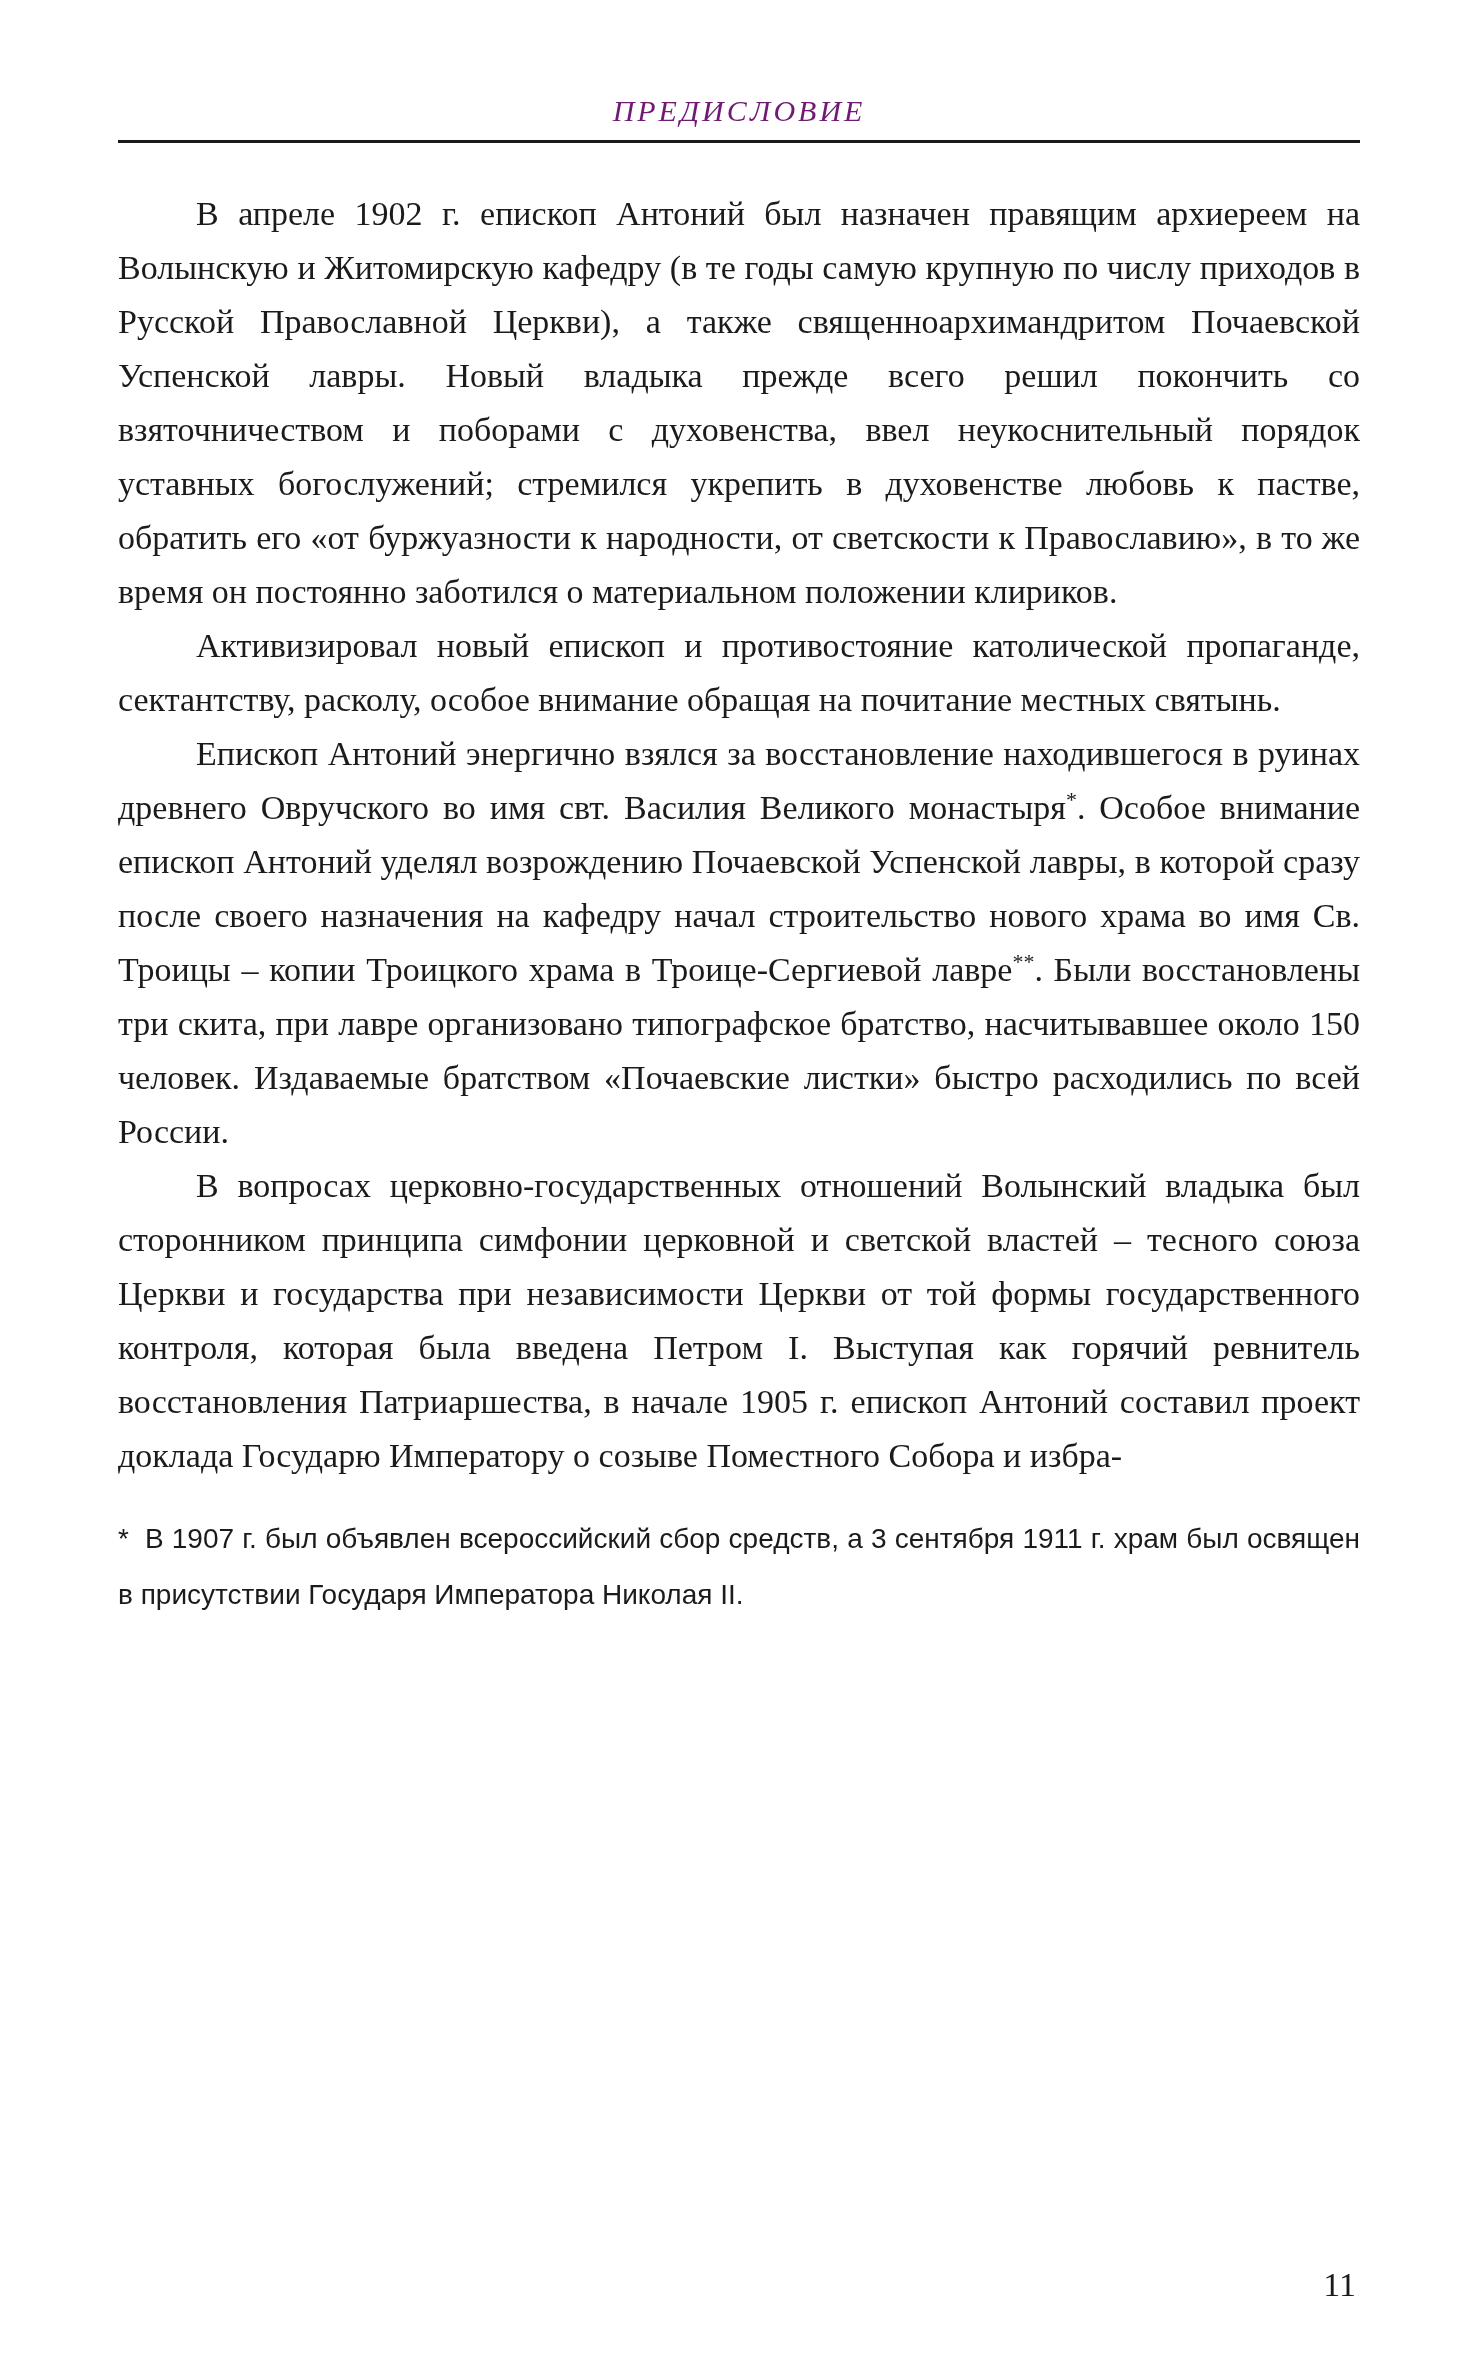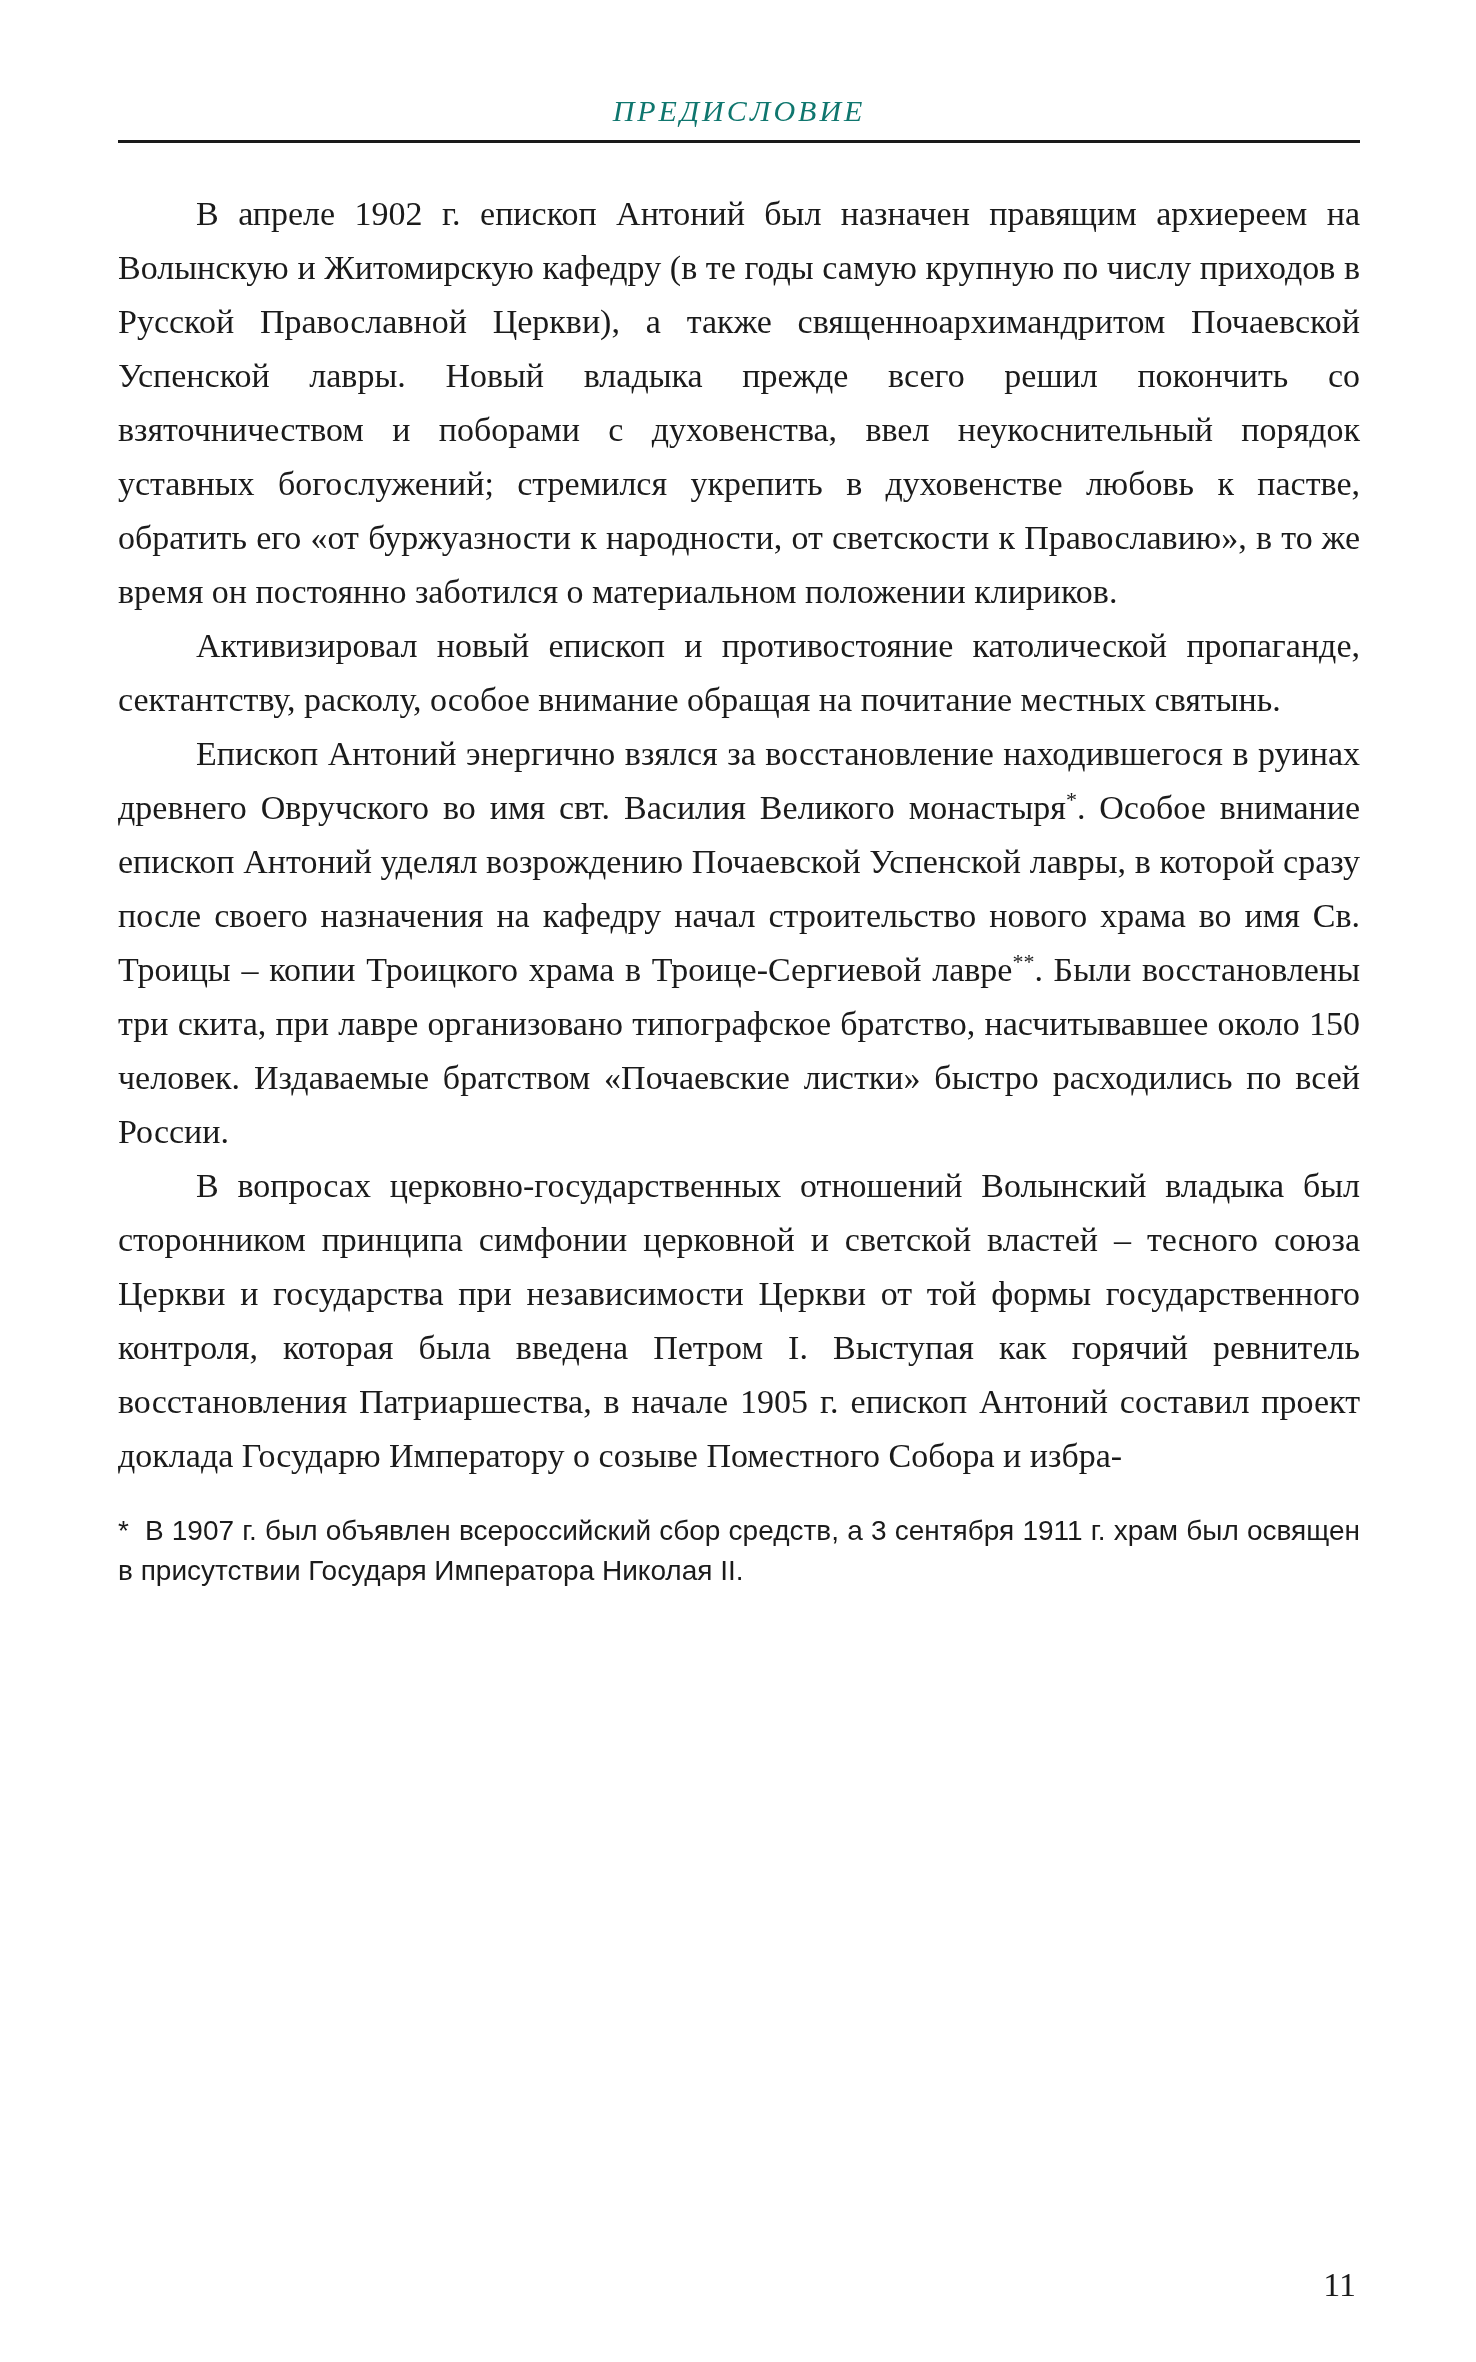--- a/index.html
+++ b/index.html
@@ -28,7 +28,7 @@
     font-style: italic;
     font-size: 30px;
     letter-spacing: 3px;
-    color: #0f766e;
+    color: #701a75;
     display: inline-block;
   }
   .body-text {

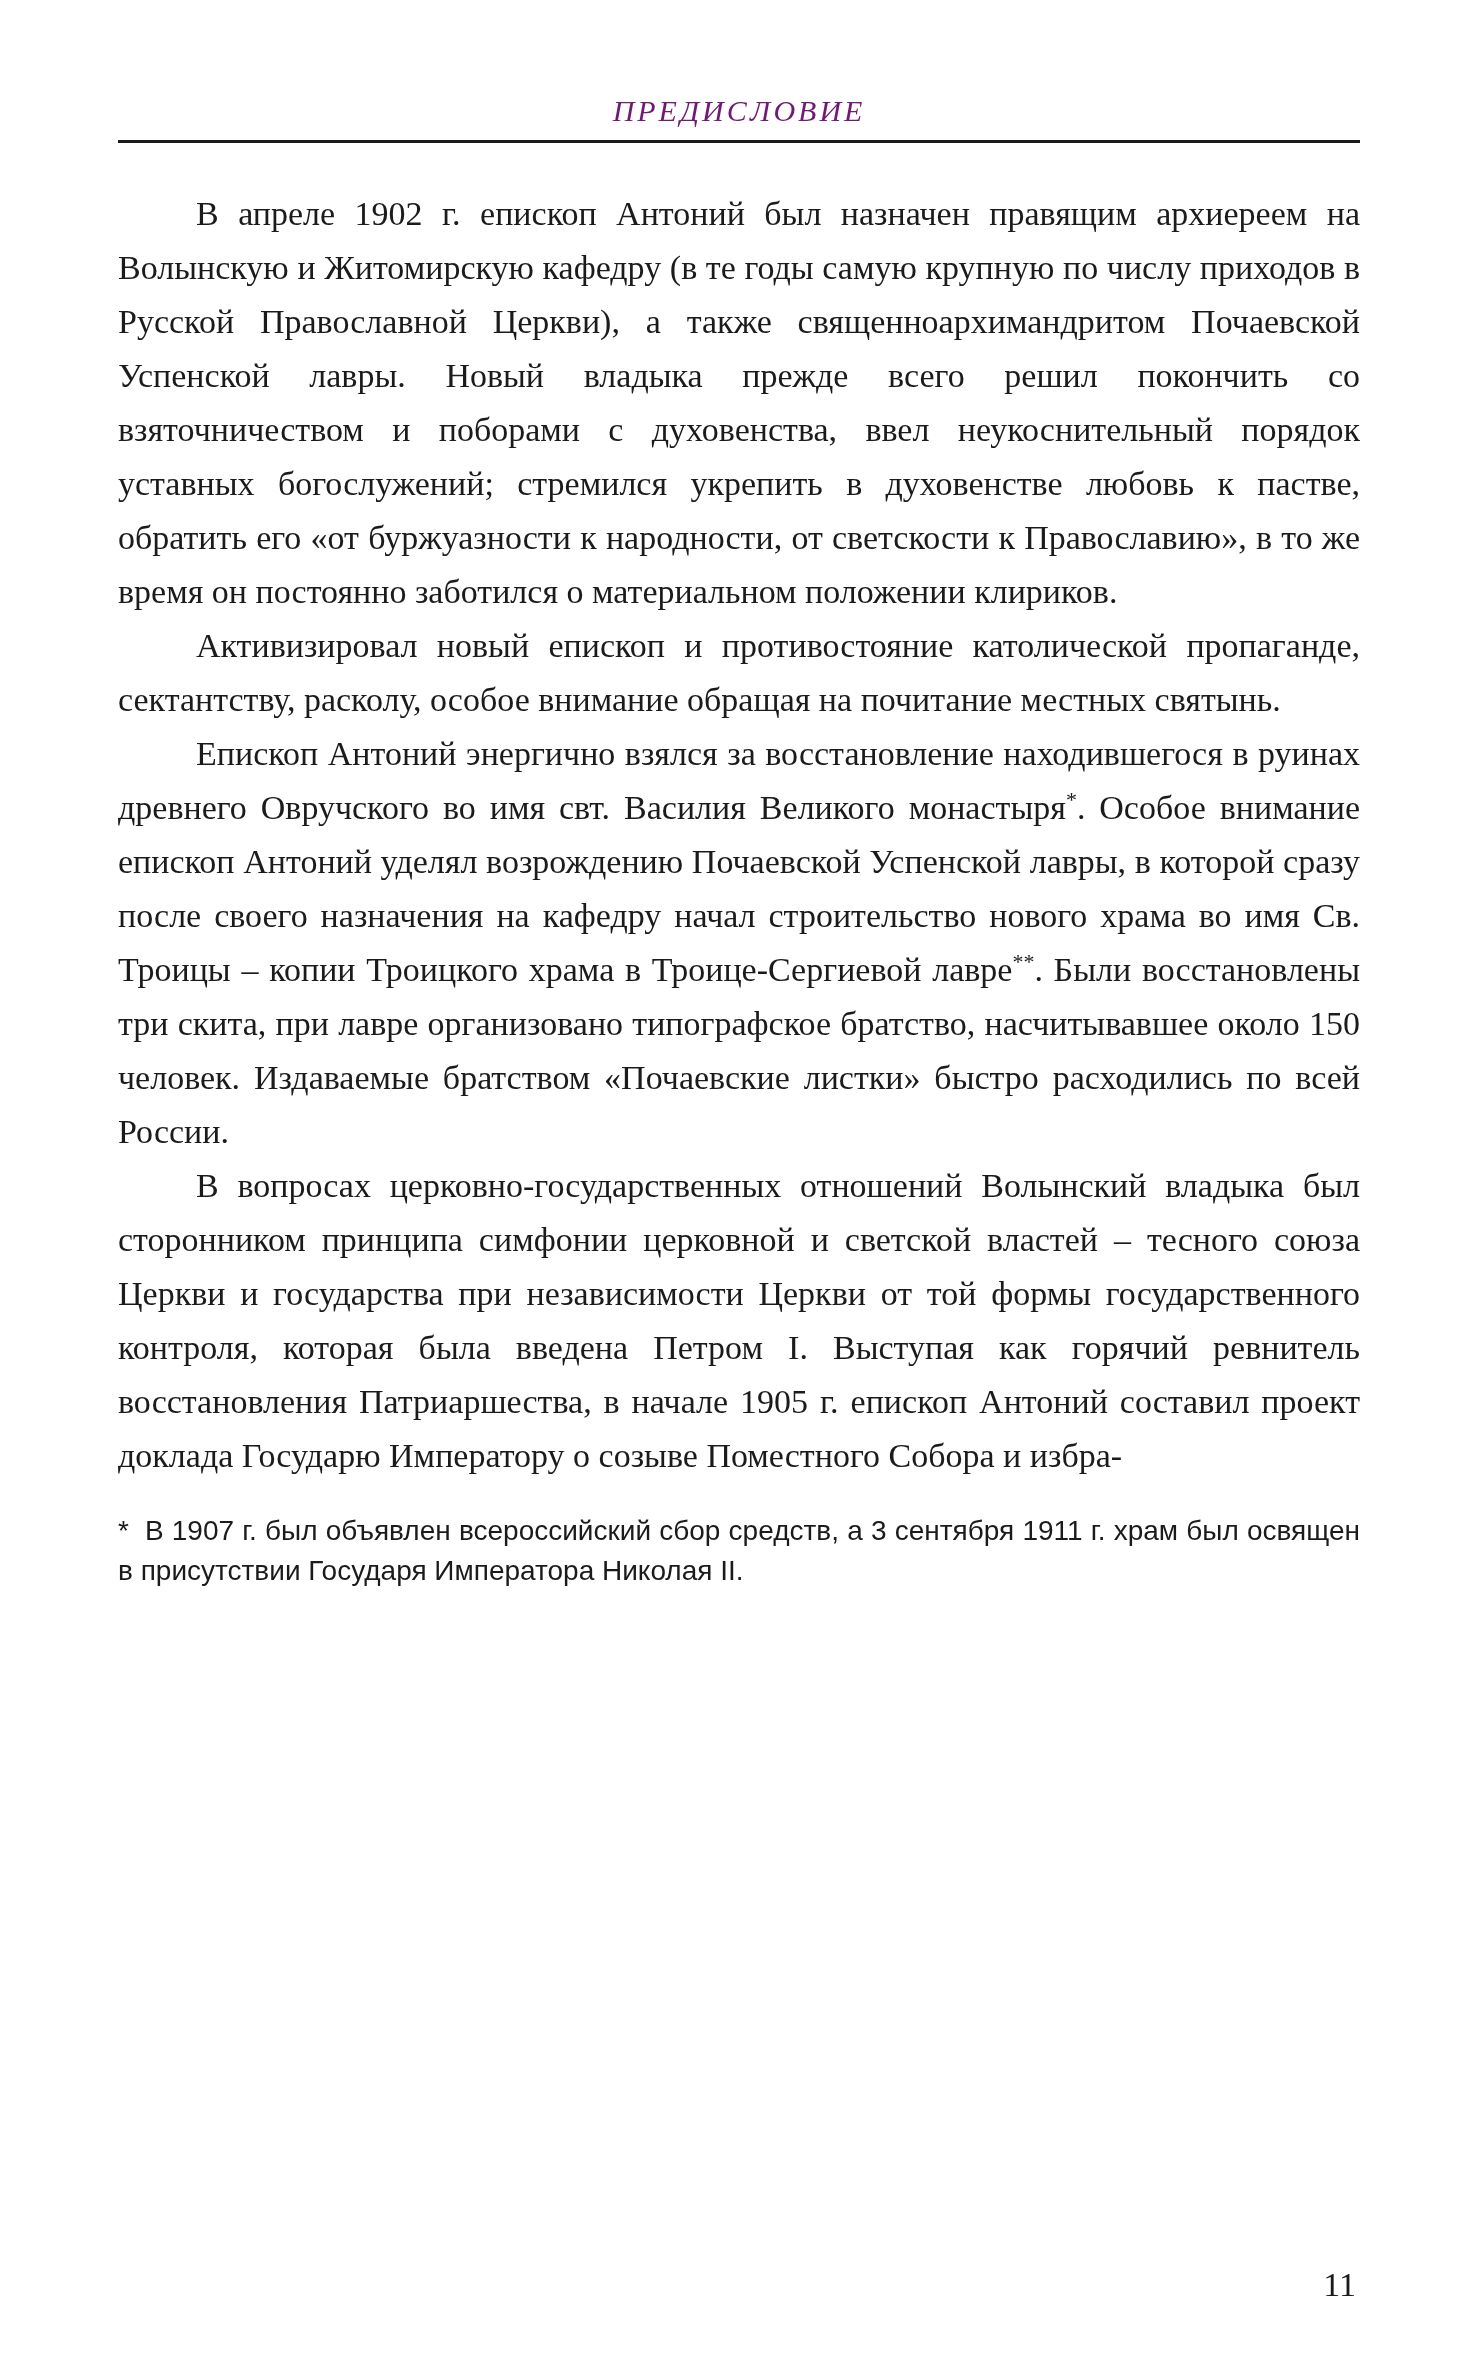--- a/index.html
+++ b/index.html
@@ -51,7 +51,7 @@
     margin-top: 28px;
     font-family: "Liberation Sans", sans-serif;
     font-size: 28px;
-    line-height: 40px;
+    line-height: 56px;
     text-align: justify;
     color: #1b1b1b;
   }

